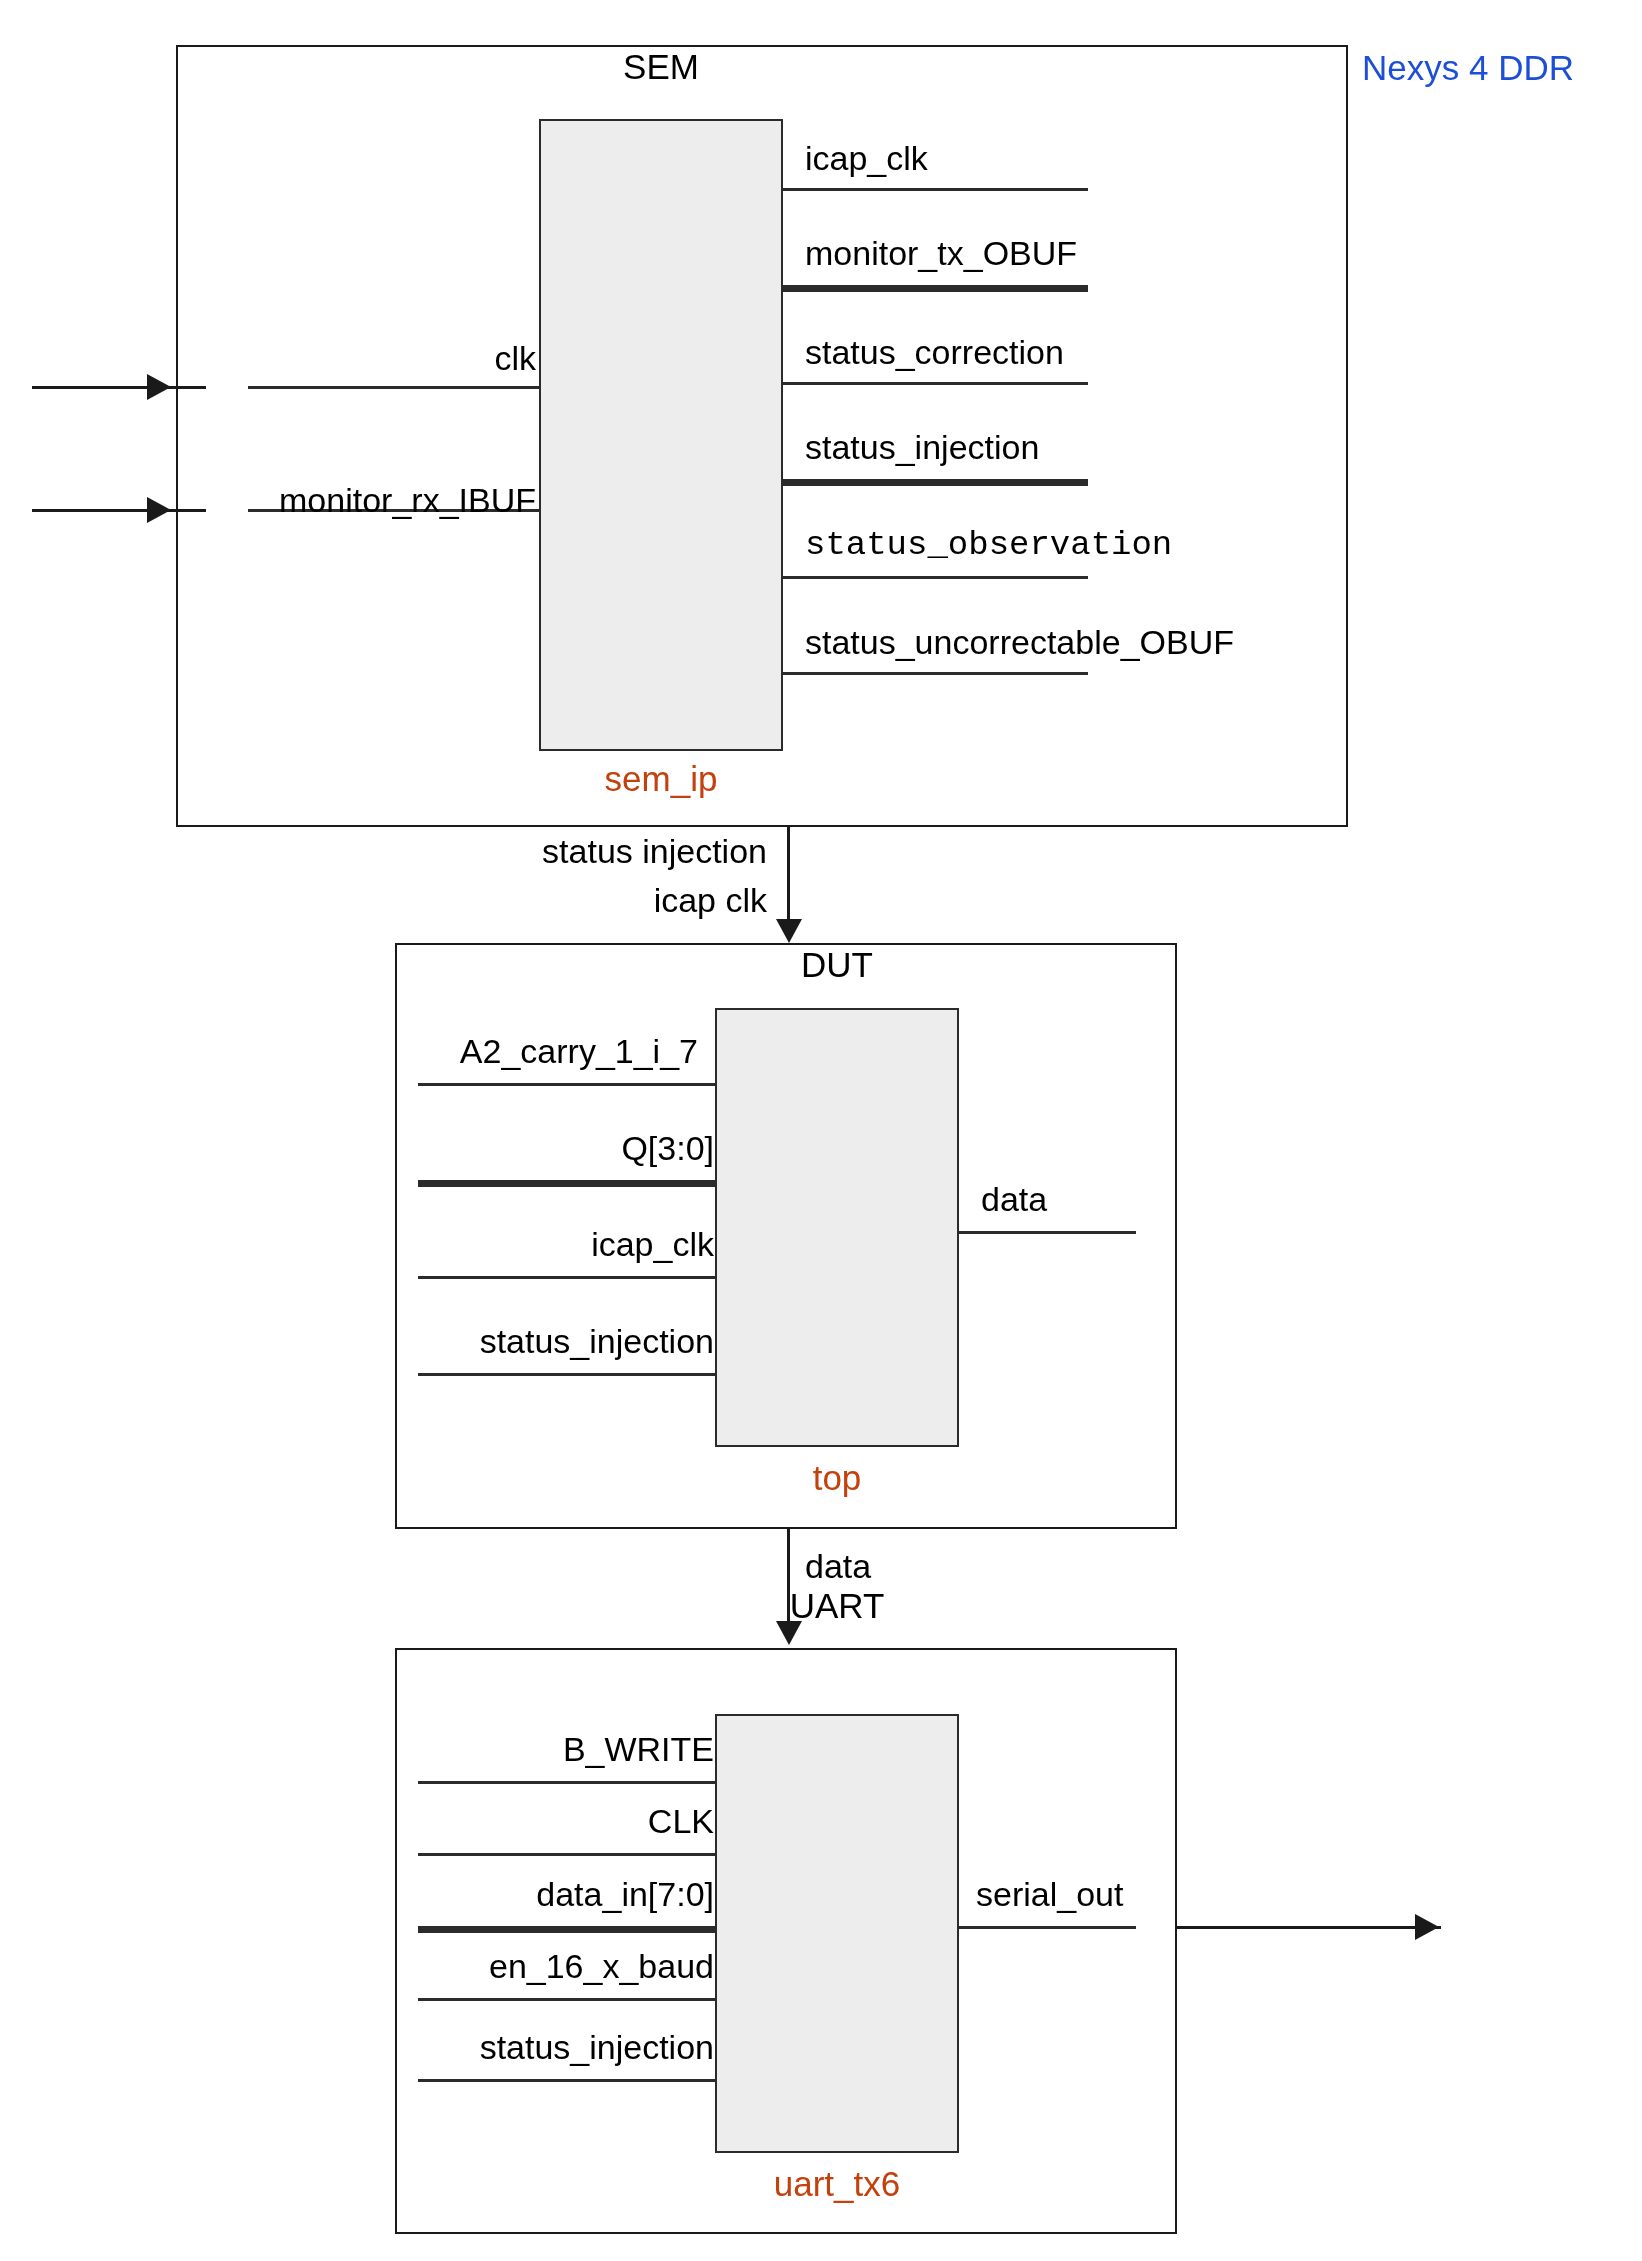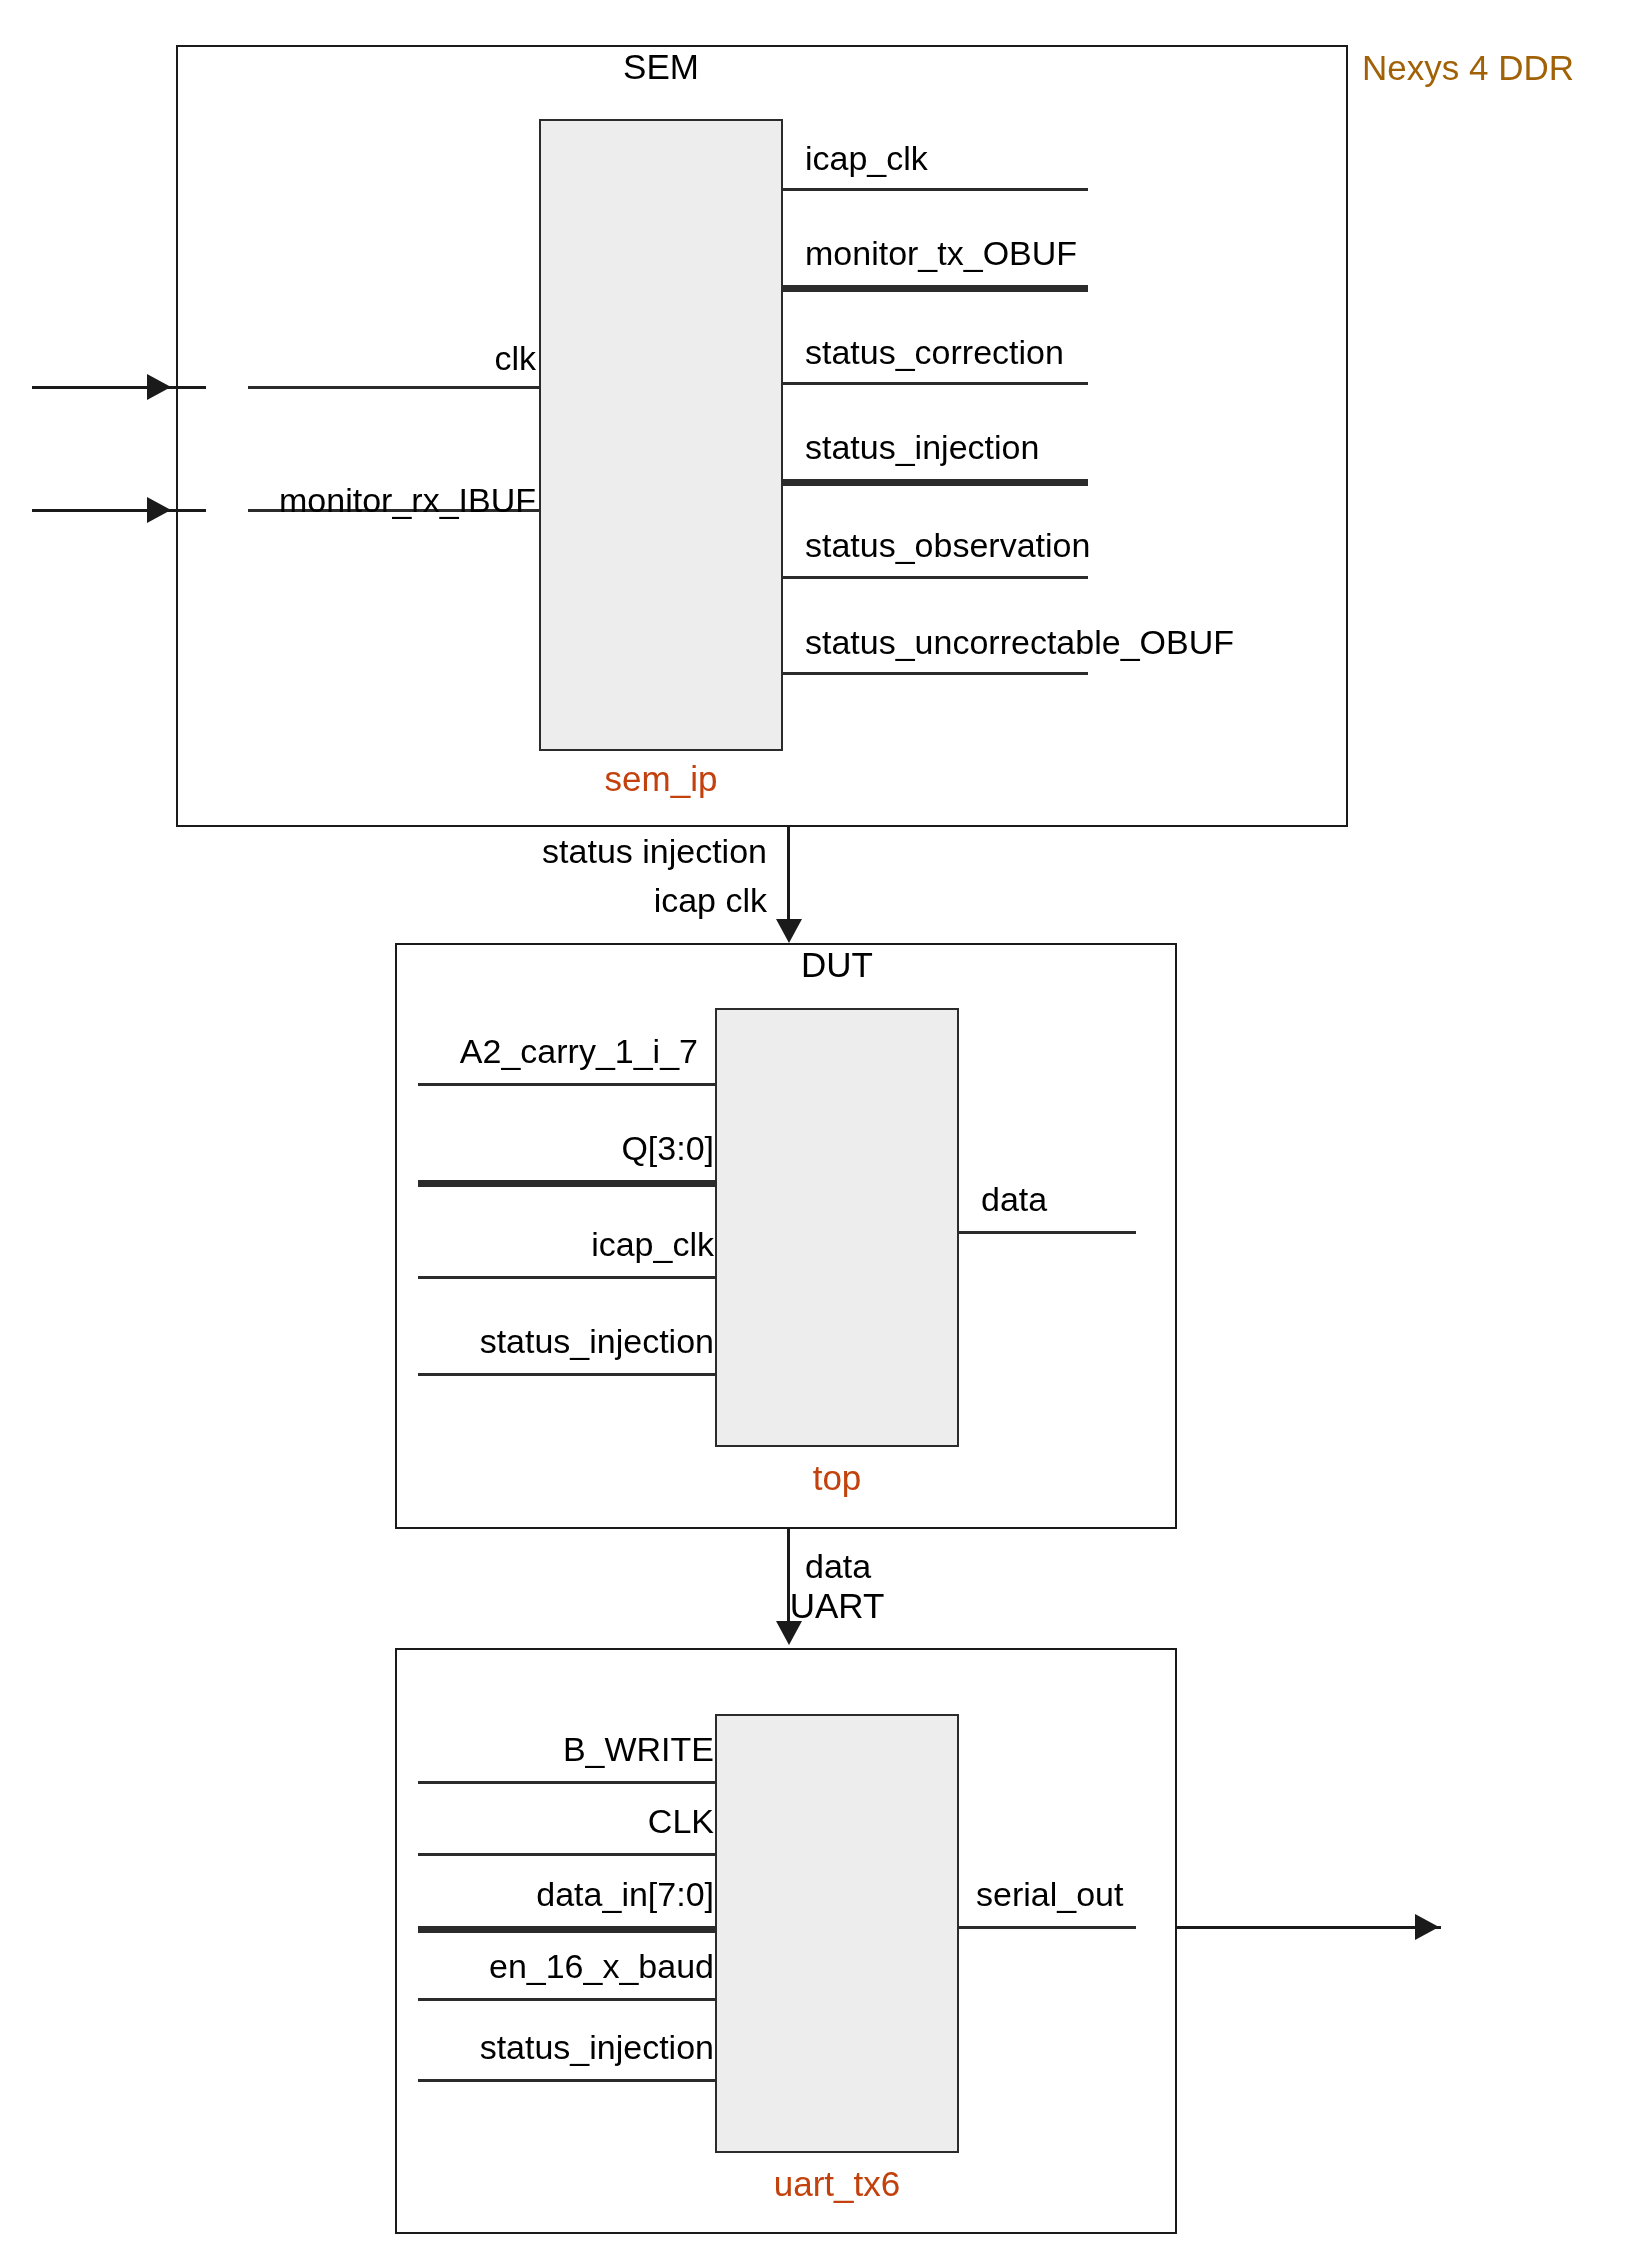--- a/index.html
+++ b/index.html
@@ -76,7 +76,7 @@
   .board-label {
     position: absolute;
     font-size: 35px;
-    color: #a16207;
+    color: #1d4ed8;
     white-space: nowrap;
   }
 

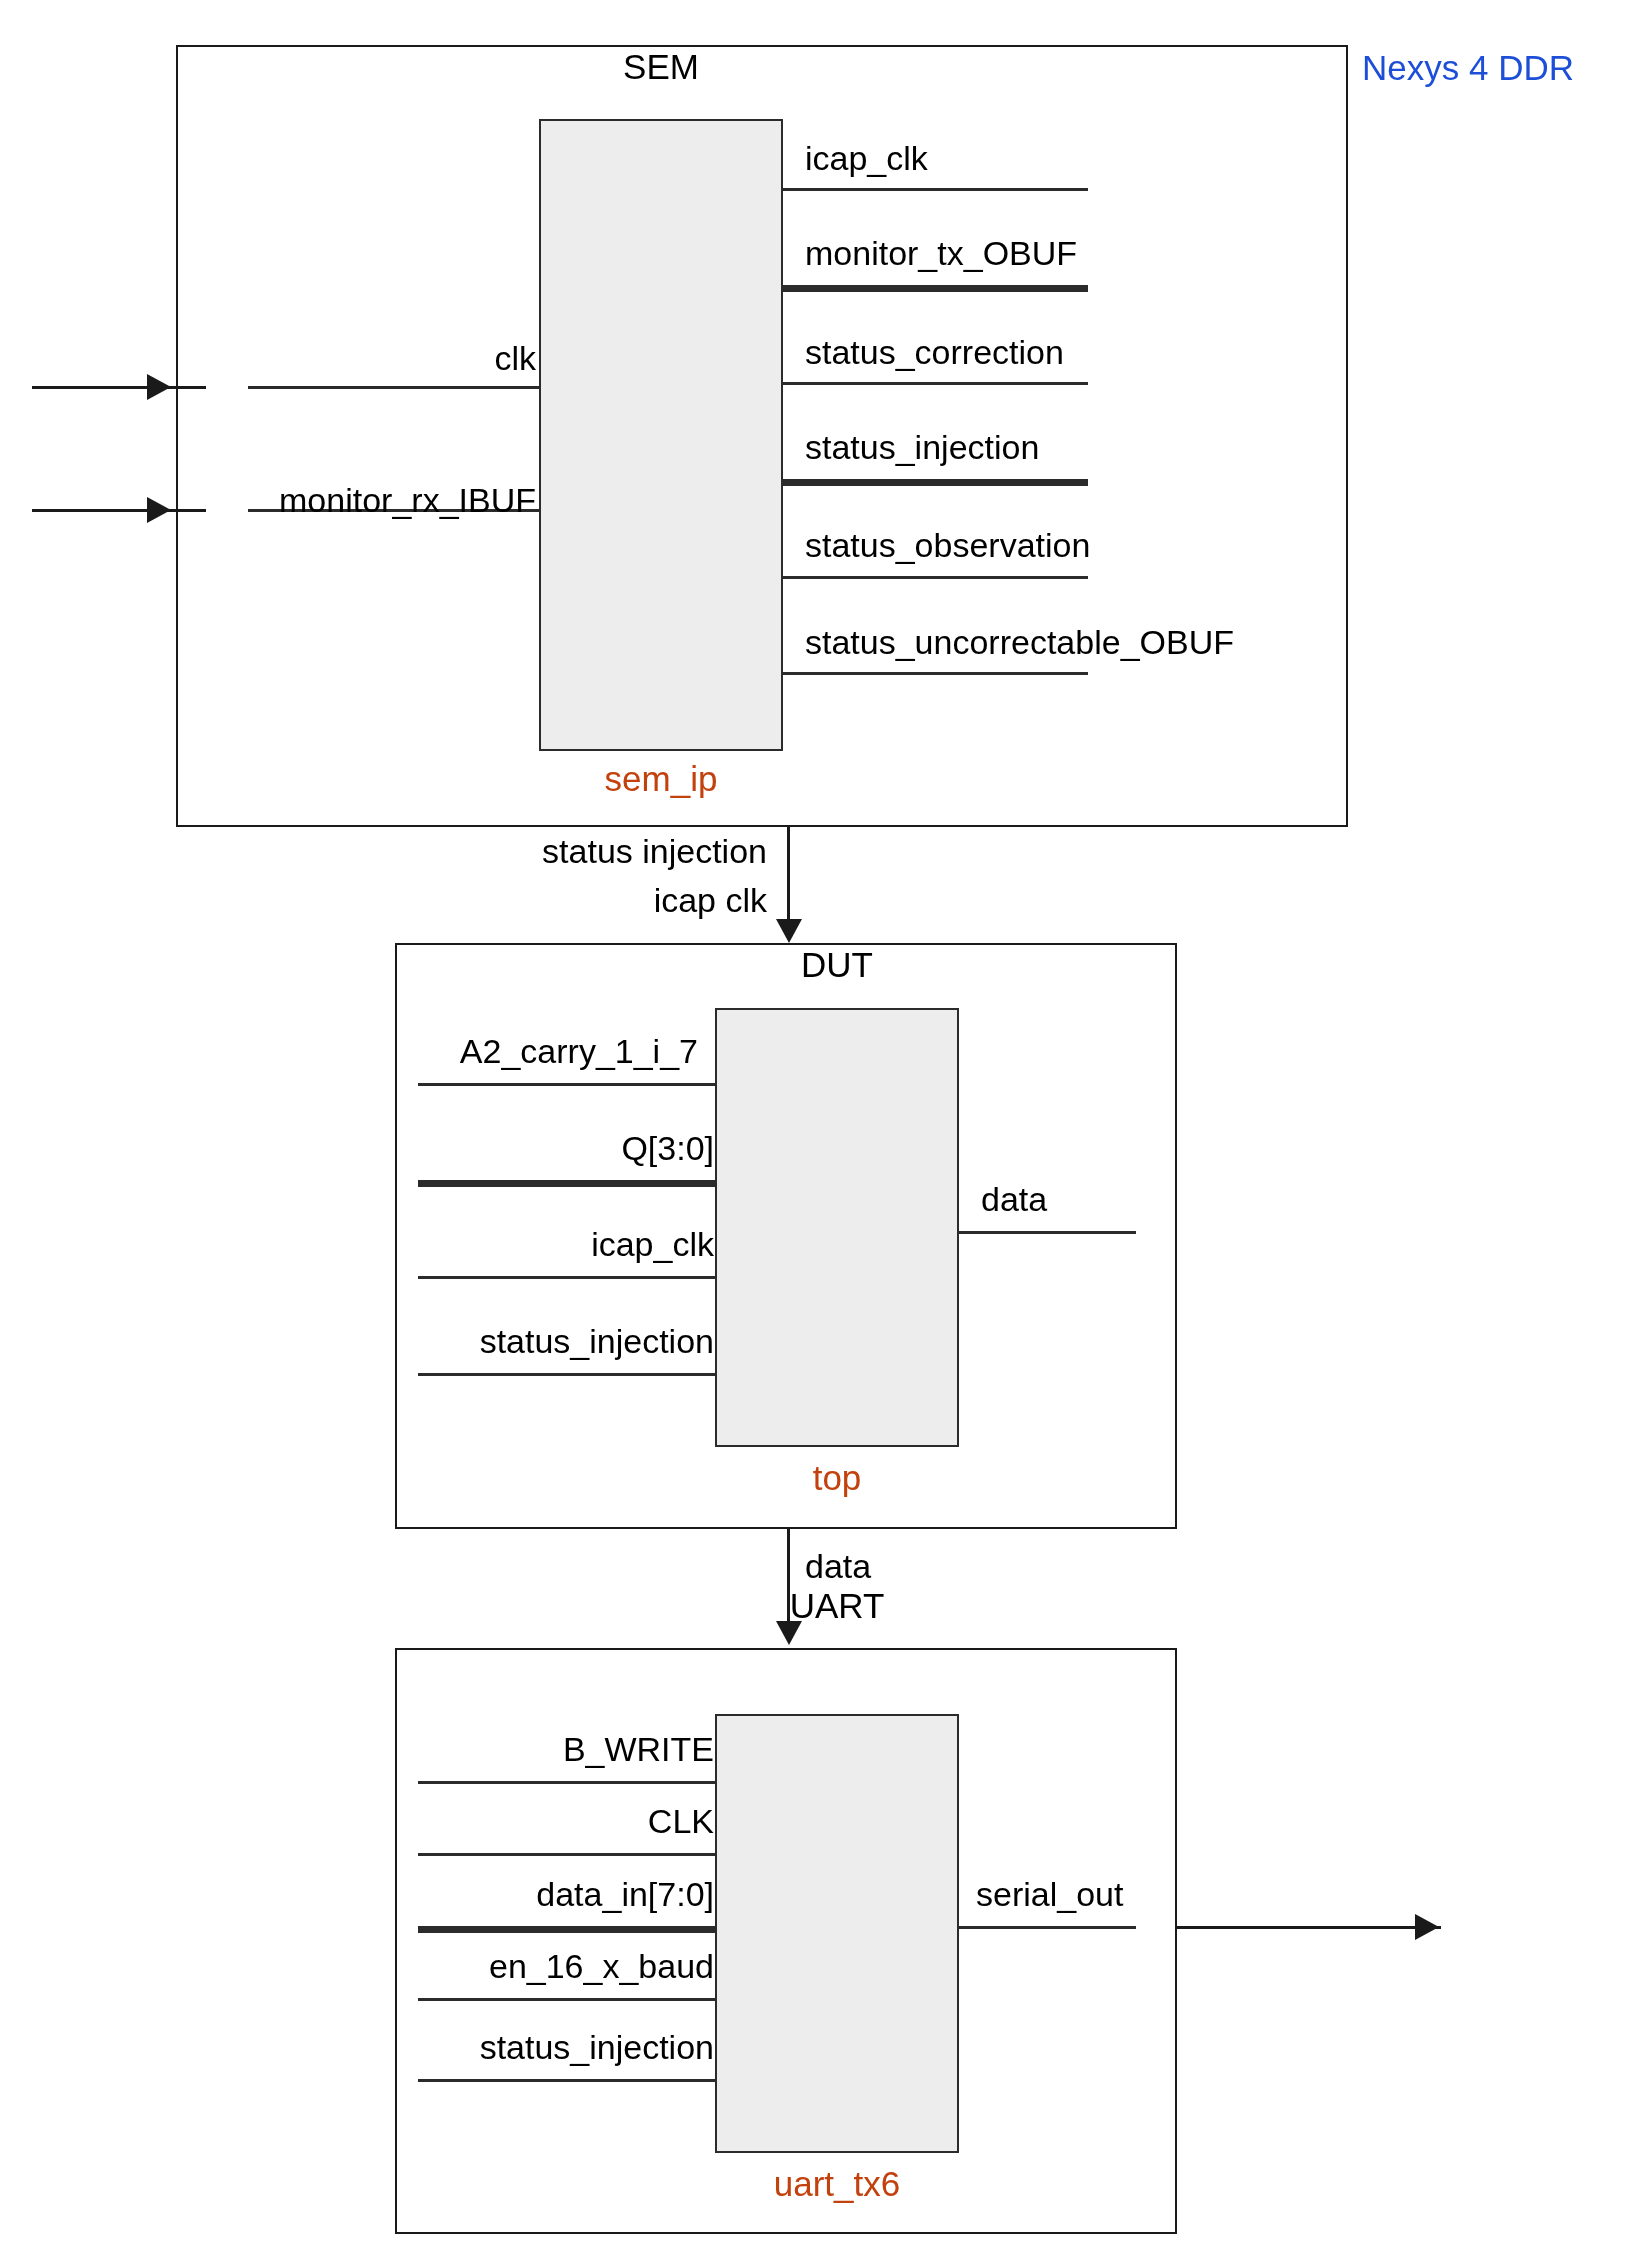--- a/index.html
+++ b/index.html
@@ -154,7 +154,7 @@
   <div class="pin-label left-align" style="left:805px; top:430px;">status_injection</div>
 
   <div class="pin-line" style="left:781px; top:576px; width:307px;"></div>
-  <div class="pin-label left-align" style="left:805px; top:528px;">status_observation</div>
+  <div class="pin-label left-align" style="left:805px; top:528px;font-family:Liberation Mono, monospace;">status_observation</div>
 
   <div class="pin-line" style="left:781px; top:672px; width:307px;"></div>
   <div class="pin-label left-align" style="left:805px; top:625px;">status_uncorrectable_OBUF</div>

